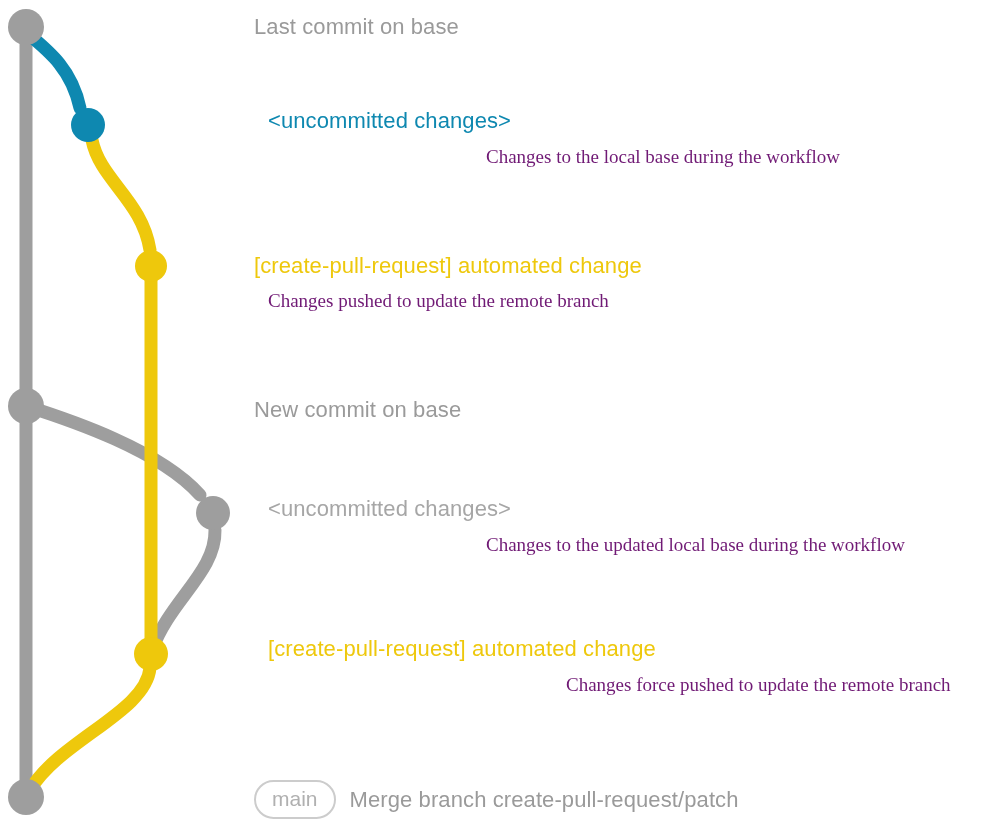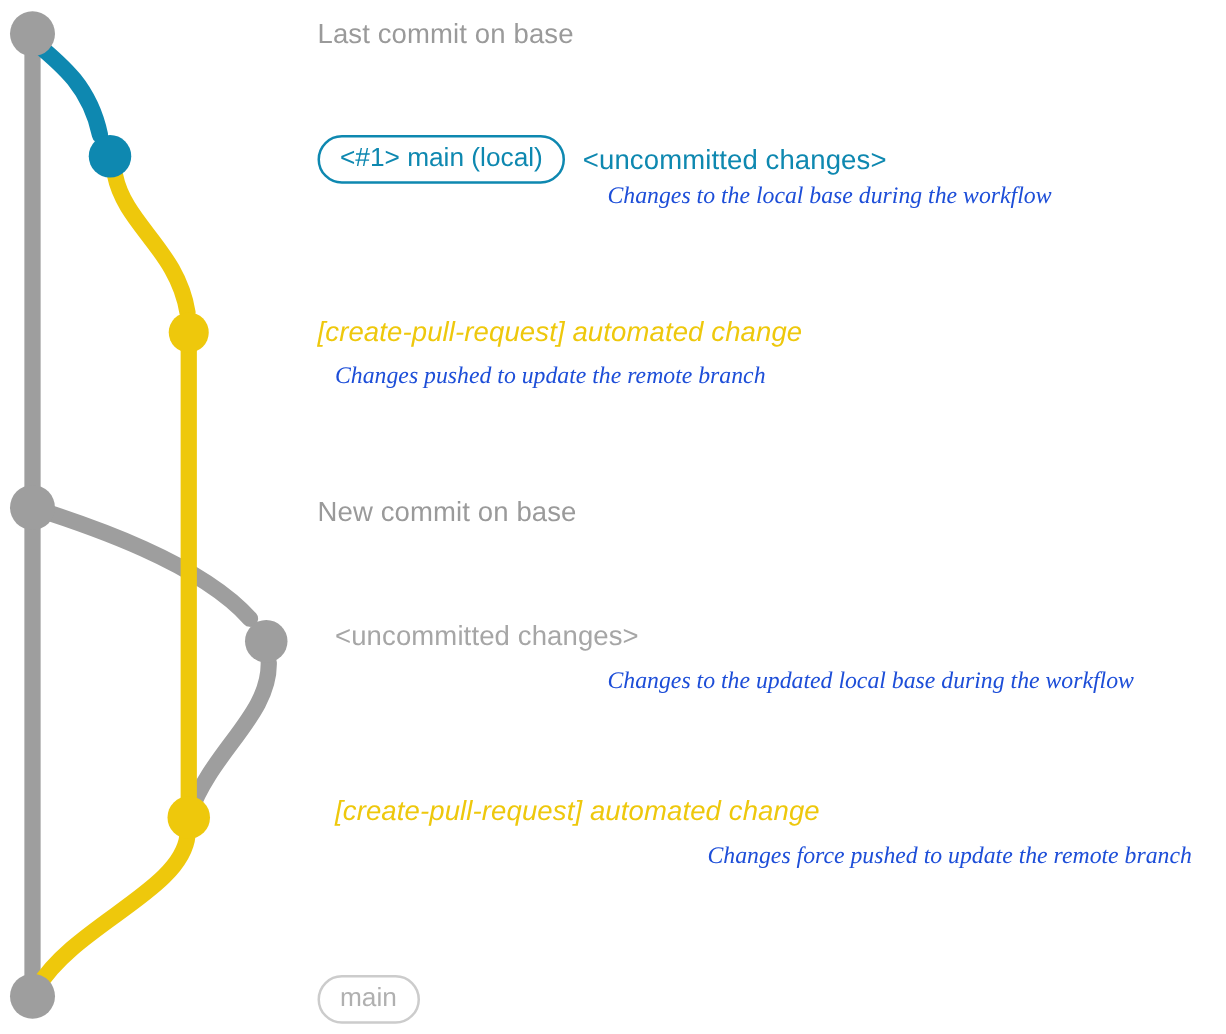--- a/index.html
+++ b/index.html
@@ -110,7 +110,6 @@
 </div>
 
 <div class="row" style="left:254px; top:108px;">
-  <span class="pill blue">&lt;#1&gt; main (local)</span>
   <span class="subject blue">&lt;uncommitted changes&gt;</span>
 </div>
 <div class="caption" style="left:486px; top:146px;">Changes to the local base during the workflow</div>

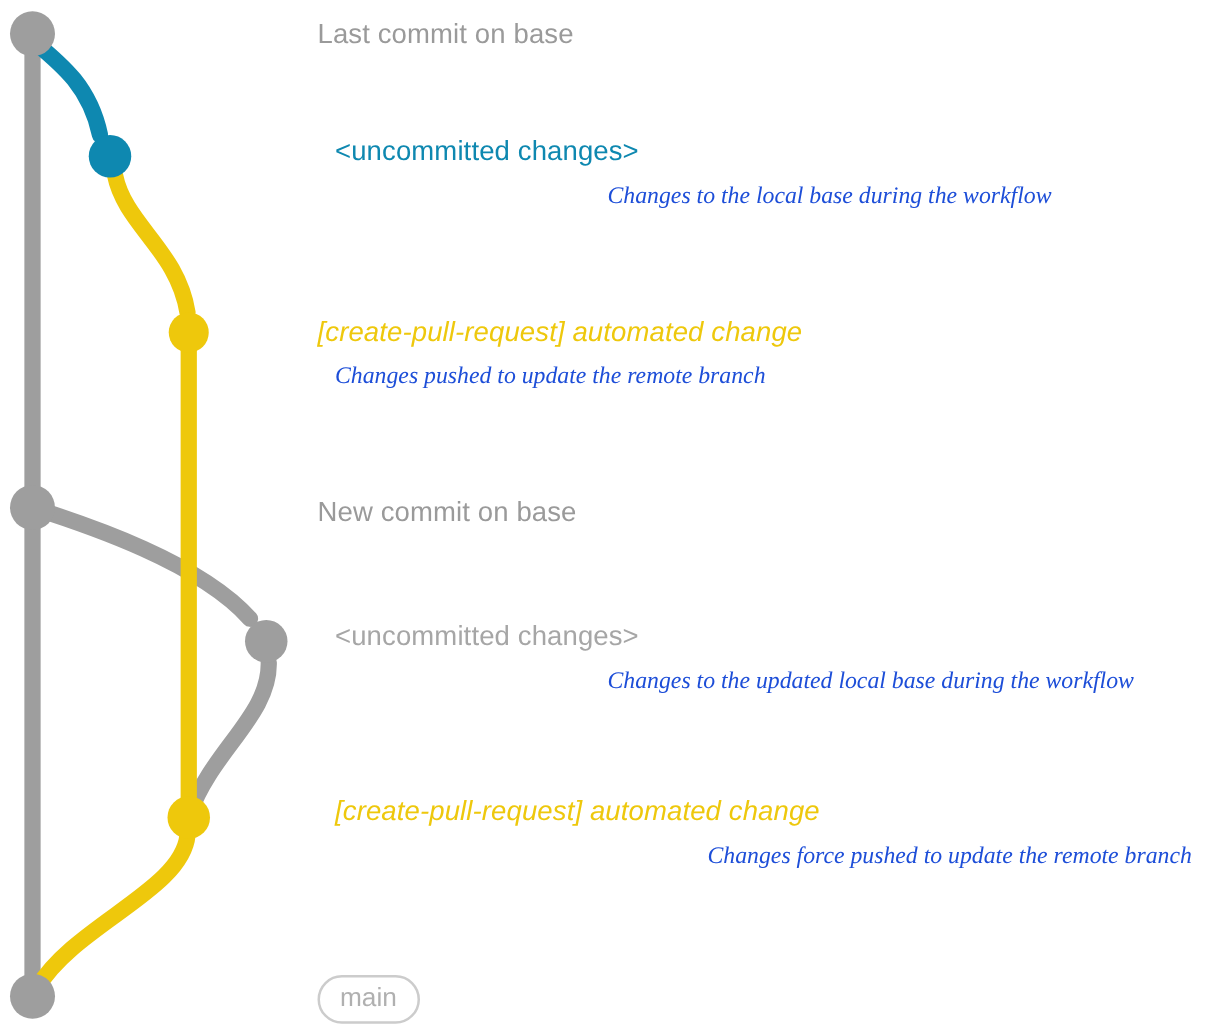--- a/index.html
+++ b/index.html
@@ -68,9 +68,8 @@
     position: absolute;
     font-family: "Liberation Serif", serif;
     font-size: 19px;
-    color: #1d4ed8;
+    color: #701a75;
     white-space: nowrap;
-    font-style: italic;
   }
 </style>
 </head>

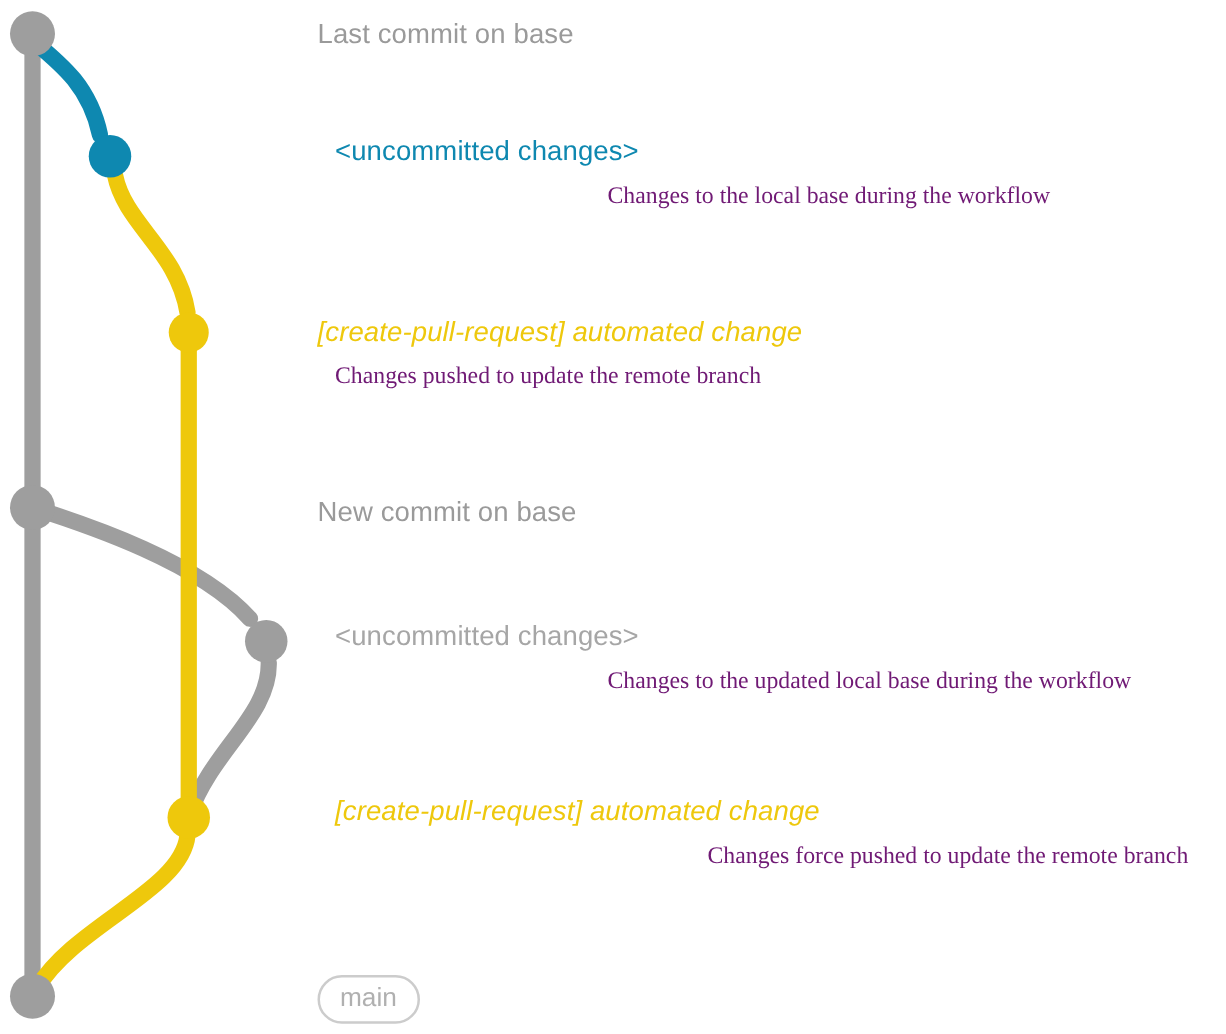--- a/index.html
+++ b/index.html
@@ -57,7 +57,7 @@
   }
   .subject.blue   { color: #0e88b0; }
   .subject.gray   { color: #a6a6a6; }
-  .subject.yellow { color: #eec80c; font-style: italic; }
+  .subject.yellow { color: #eec80c; }
   .subject.gray2  { color: #9a9a9a; }
 
   

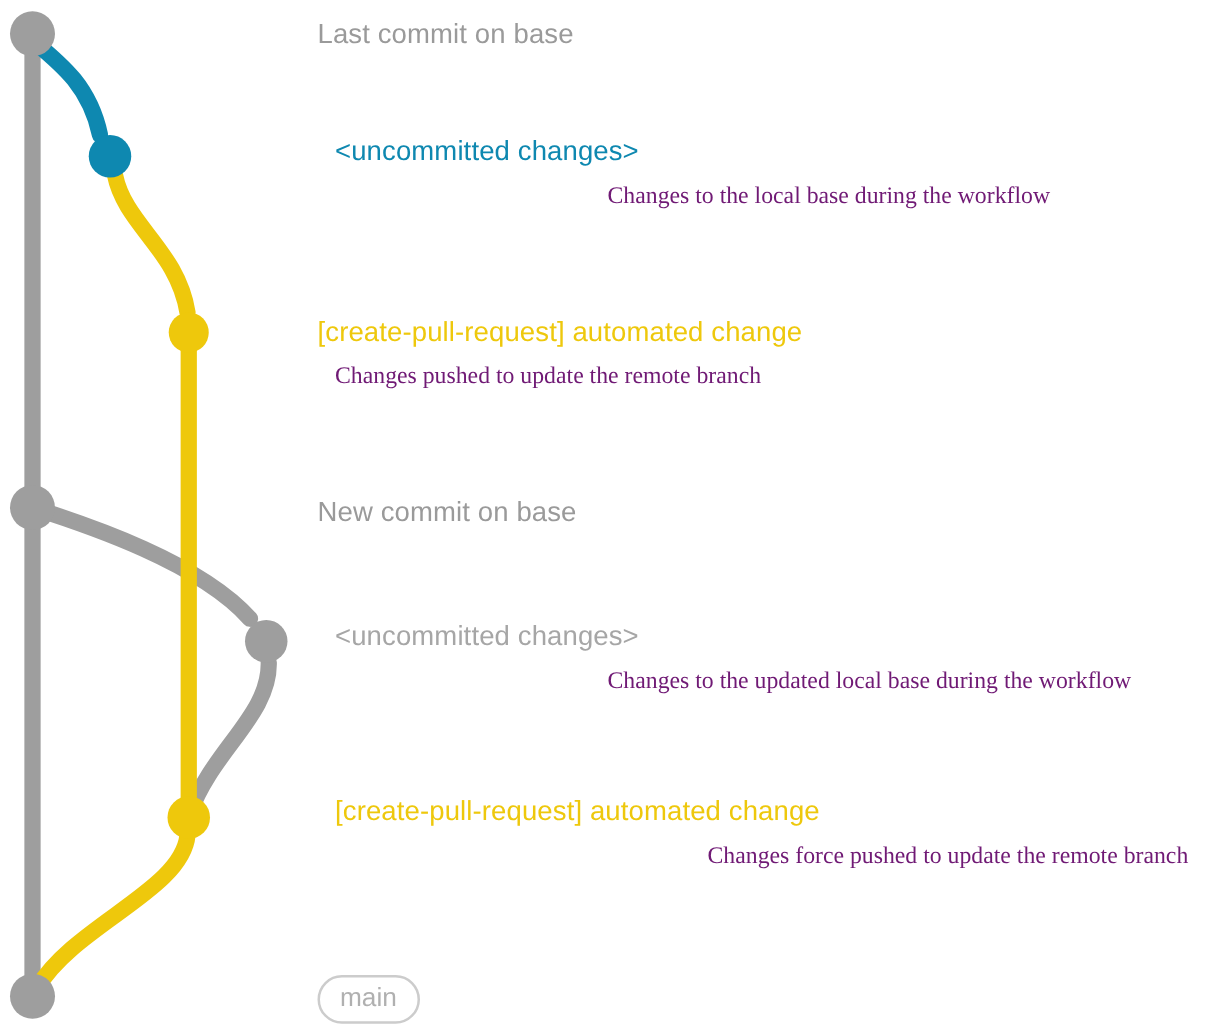--- a/index.html
+++ b/index.html
@@ -134,6 +134,7 @@
 
 <div class="row" style="left:254px; top:780px;align-items:center;">
   <span class="pill gray-soft">main</span>
+  <span class="subject gray2">Merge branch create-pull-request/patch</span>
 </div>
 
 </body></html>

